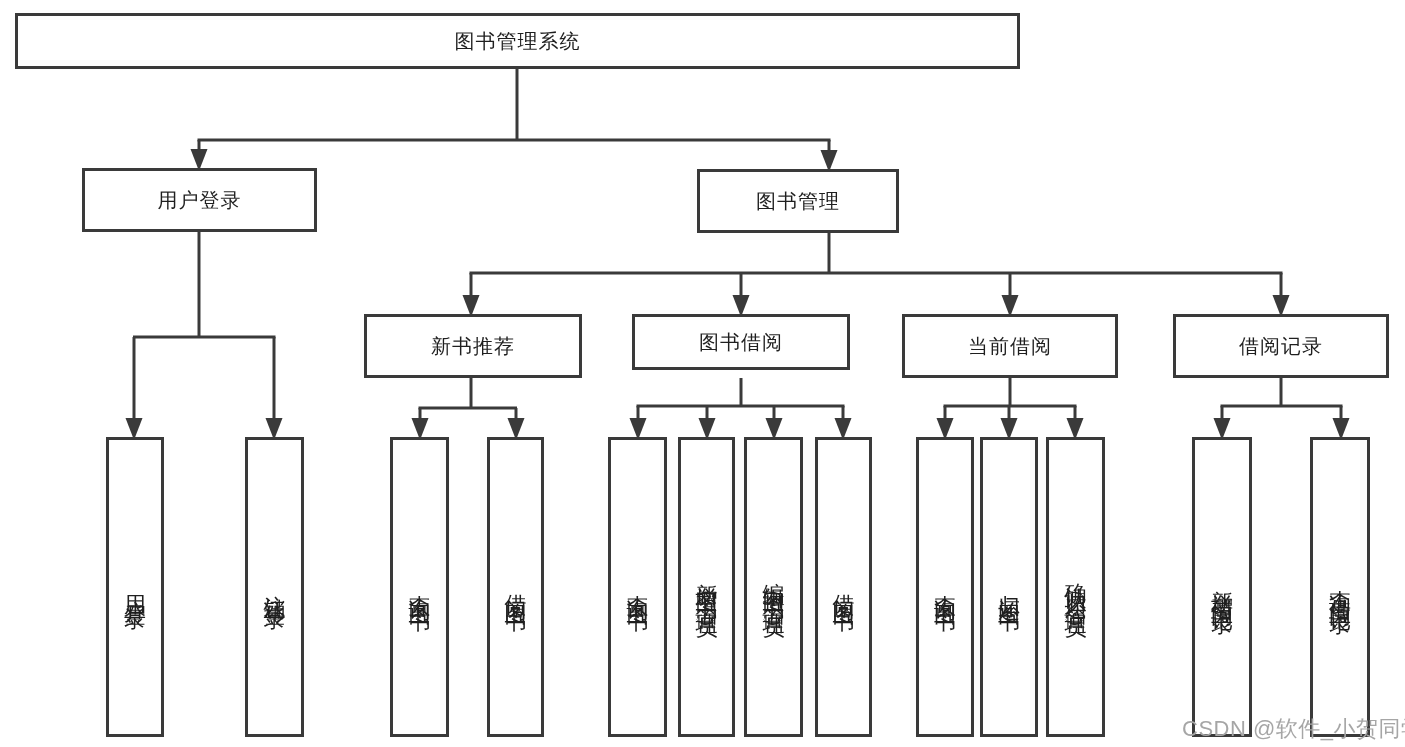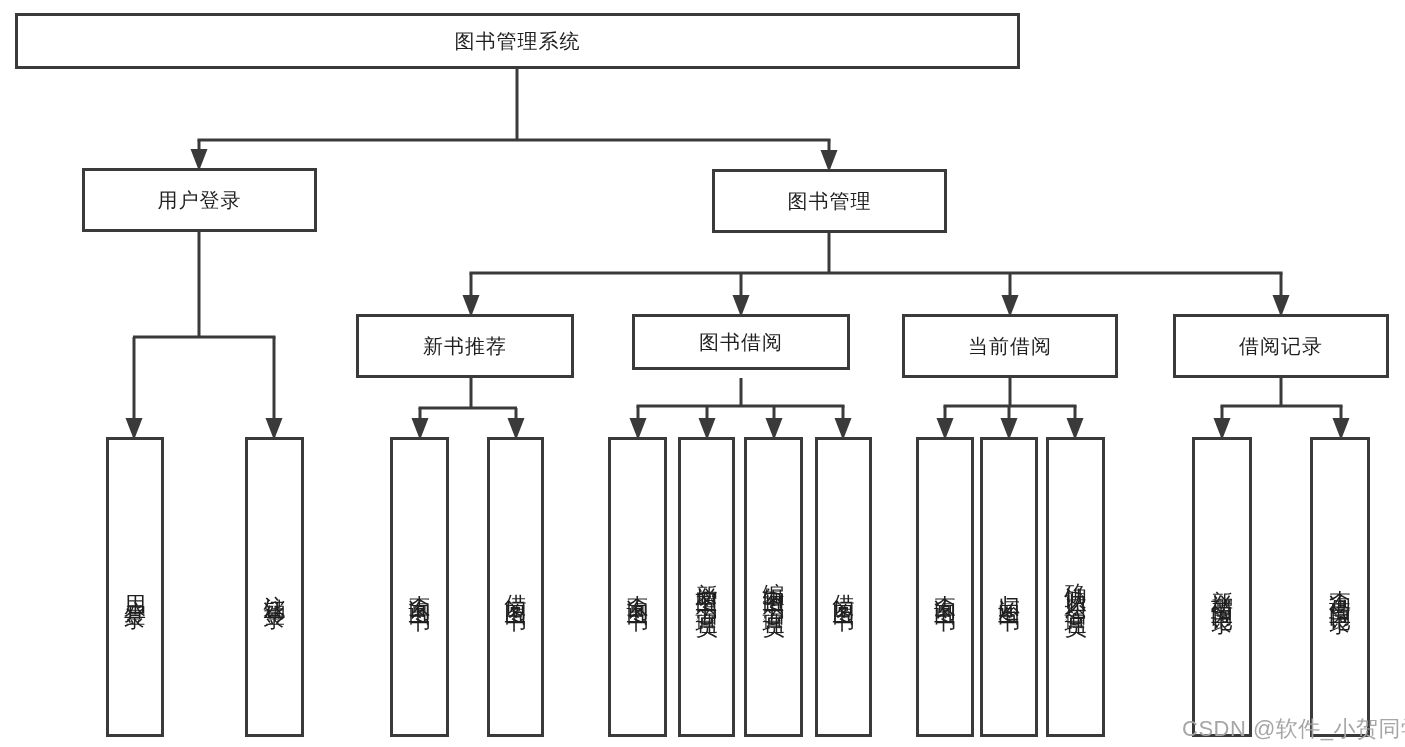--- a/index.html
+++ b/index.html
@@ -16,7 +16,7 @@
   .lvl{font-size:20px;letter-spacing:1px;}
   #b-root{left:15px;top:13px;width:1005px;height:56px;}
   #b-n1{left:82px;top:168px;width:235px;height:64px;}
-  #b-n2{left:712px;top:169px;width:235px;height:64px;}
+  #b-n2{left:697px;top:169px;width:202px;height:64px;}
   #b-n3{left:356px;top:314px;width:218px;height:64px;}
   #b-n4{left:632px;top:314px;width:218px;height:56px;}
   #b-n5{left:902px;top:314px;width:216px;height:64px;}

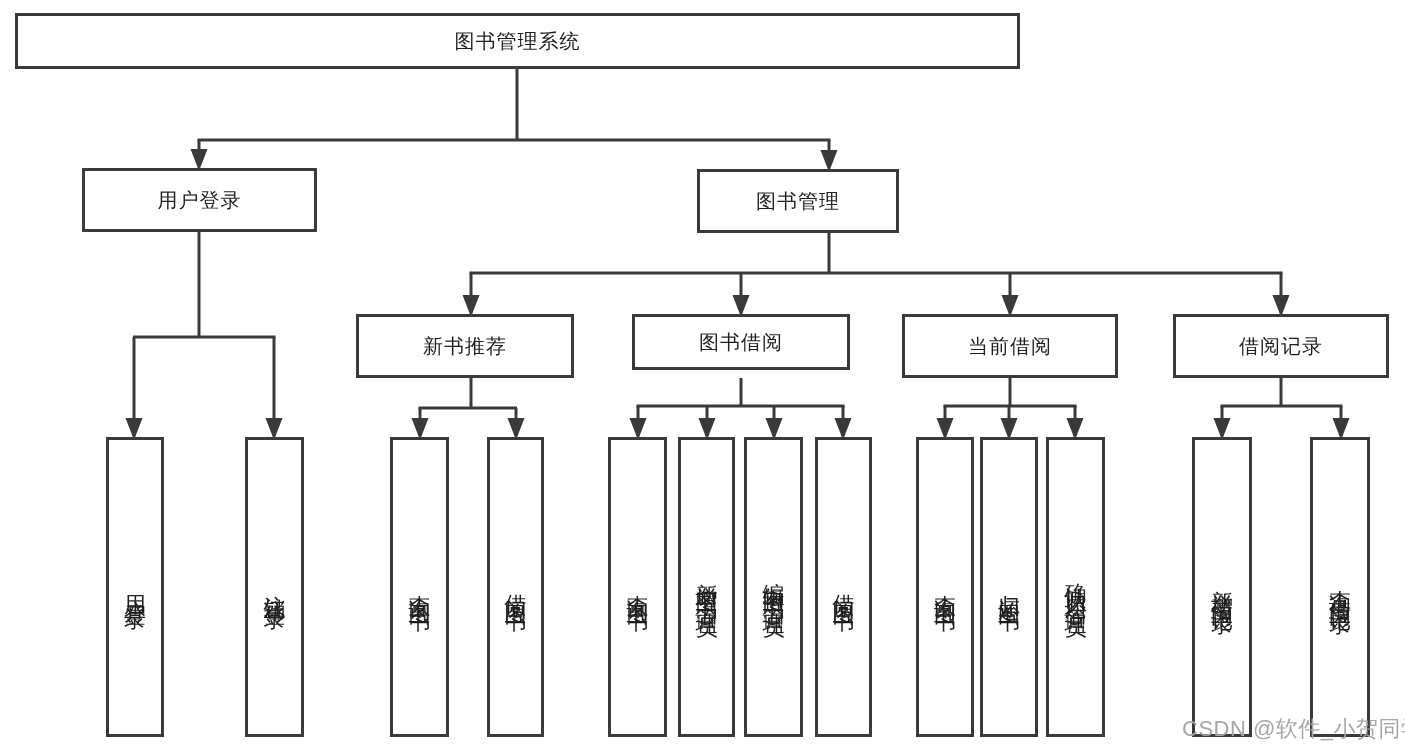--- a/index.html
+++ b/index.html
@@ -17,7 +17,7 @@
   #b-root{left:15px;top:13px;width:1005px;height:56px;}
   #b-n1{left:82px;top:168px;width:235px;height:64px;}
   #b-n2{left:697px;top:169px;width:202px;height:64px;}
-  #b-n3{left:356px;top:314px;width:218px;height:64px;}
+  #b-n3{left:364px;top:314px;width:218px;height:64px;}
   #b-n4{left:632px;top:314px;width:218px;height:56px;}
   #b-n5{left:902px;top:314px;width:216px;height:64px;}
   #b-n6{left:1173px;top:314px;width:216px;height:64px;}

